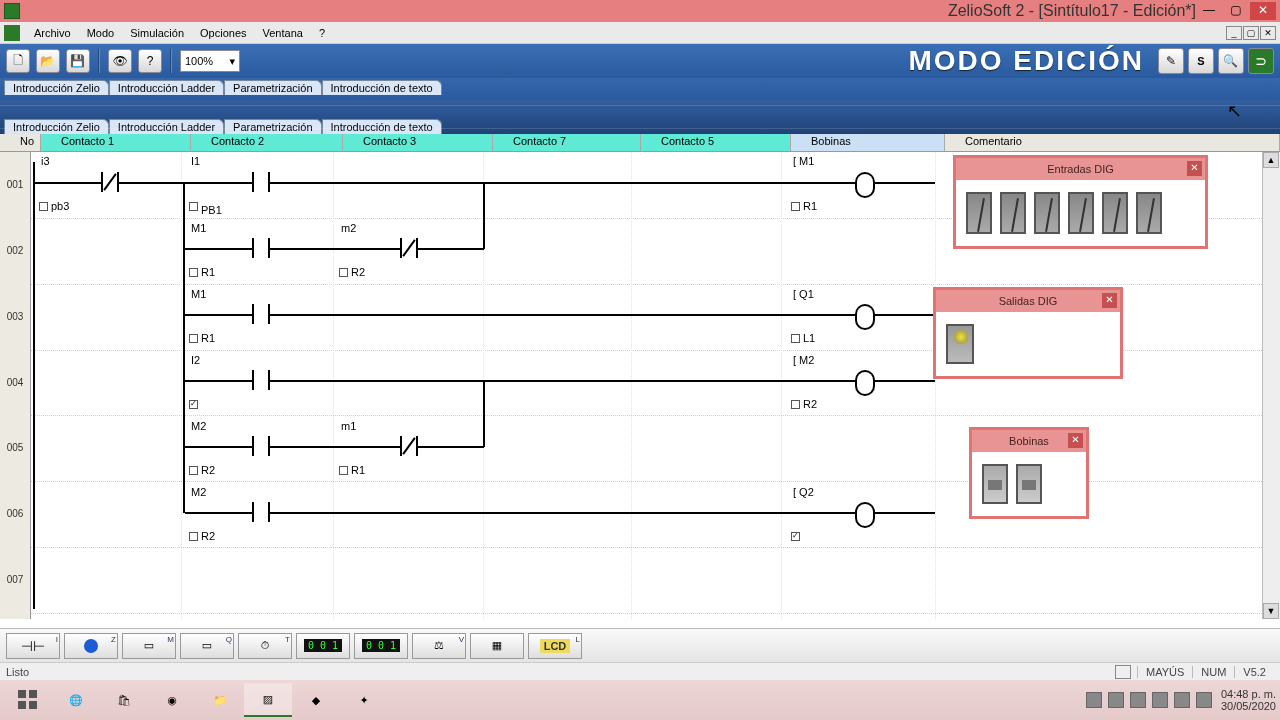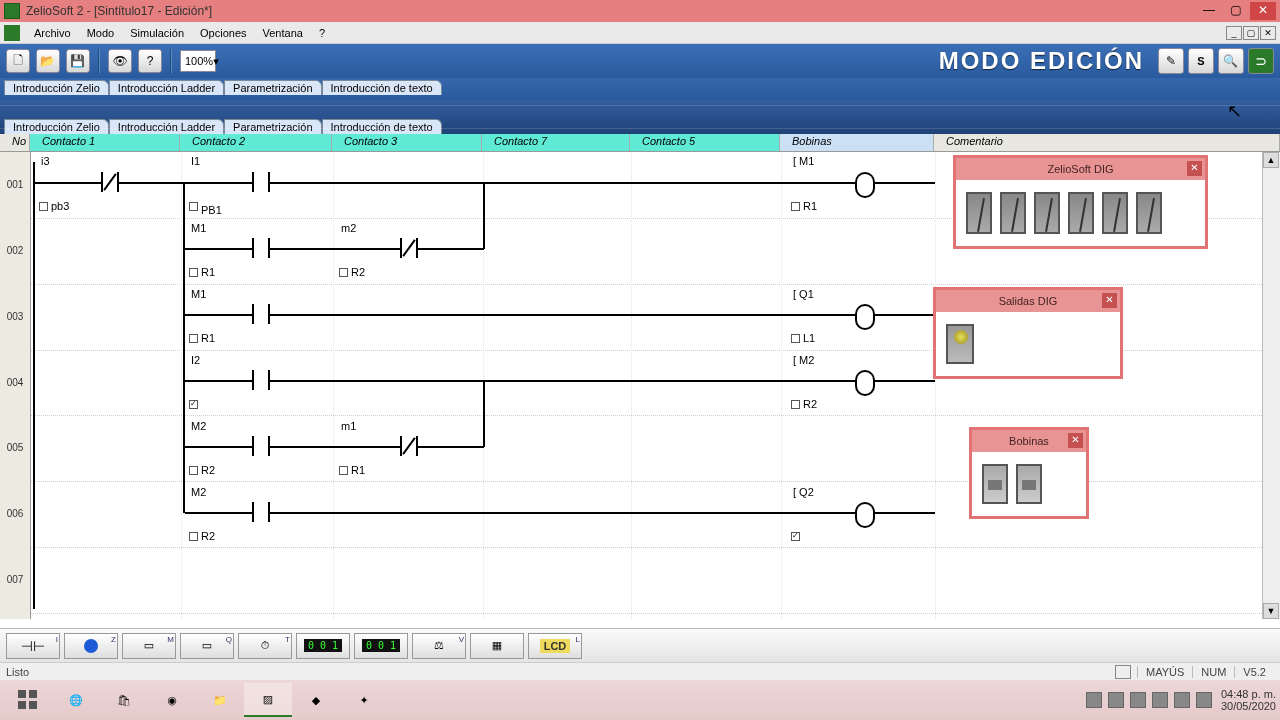--- a/index.html
+++ b/index.html
@@ -8,7 +8,7 @@
 
 .title-bar { height:22px; background:#e67f7f; display:flex; align-items:center; padding:0 4px; }
 .title-bar .app-icon { width:16px; height:16px; background:#2a7a2a; border:1px solid #1a5a1a; margin-right:6px; }
-.title-bar .title-text { flex:1; text-align:left; font-size:12px; color:#333; }
+.title-bar .title-text { flex:1; text-align:right; font-size:16px; color:#333; }
 .win-ctl { display:flex; gap:1px; }
 .win-ctl div { width:26px; height:18px; text-align:center; line-height:16px; font-size:12px; cursor:pointer; }
 .win-ctl .close { background:#d04545; color:#fff; }

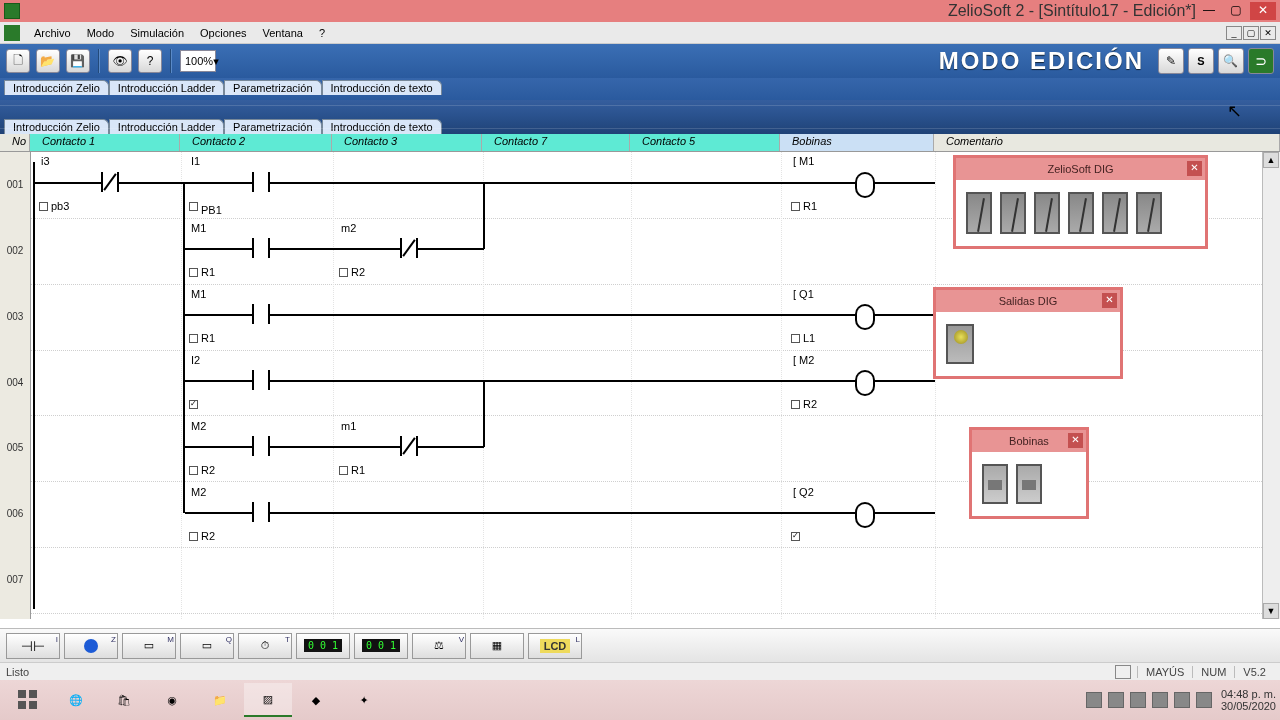--- a/index.html
+++ b/index.html
@@ -24,7 +24,7 @@
 .toolbar { height:34px; background:linear-gradient(#3b6fb5,#2a5a9e); display:flex; align-items:center; padding:0 6px; gap:6px; }
 .tb-btn { width:24px; height:24px; background:linear-gradient(#fff,#d8d8d8); border:1px solid #889; border-radius:3px; display:flex; align-items:center; justify-content:center; font-size:12px; cursor:pointer; }
 .tb-sep { width:2px; height:24px; border-left:1px solid #234a7a; border-right:1px solid #5a8ac8; margin:0 2px; }
-.zoom-sel { width:36px; height:22px; border:1px solid #889; display:flex; align-items:center; padding:0 4px; background:#fff; justify-content:space-between; }
+.zoom-sel { width:60px; height:22px; border:1px solid #889; display:flex; align-items:center; padding:0 4px; background:#fff; justify-content:space-between; }
 .modo-ed { margin-left:auto; color:#fff; font-size:24px; font-weight:700; letter-spacing:2px; text-shadow:0 1px 1px #123; }
 .tb-right { display:flex; gap:4px; margin-left:8px; }
 .tb-right .tb-btn { width:26px; height:26px; }

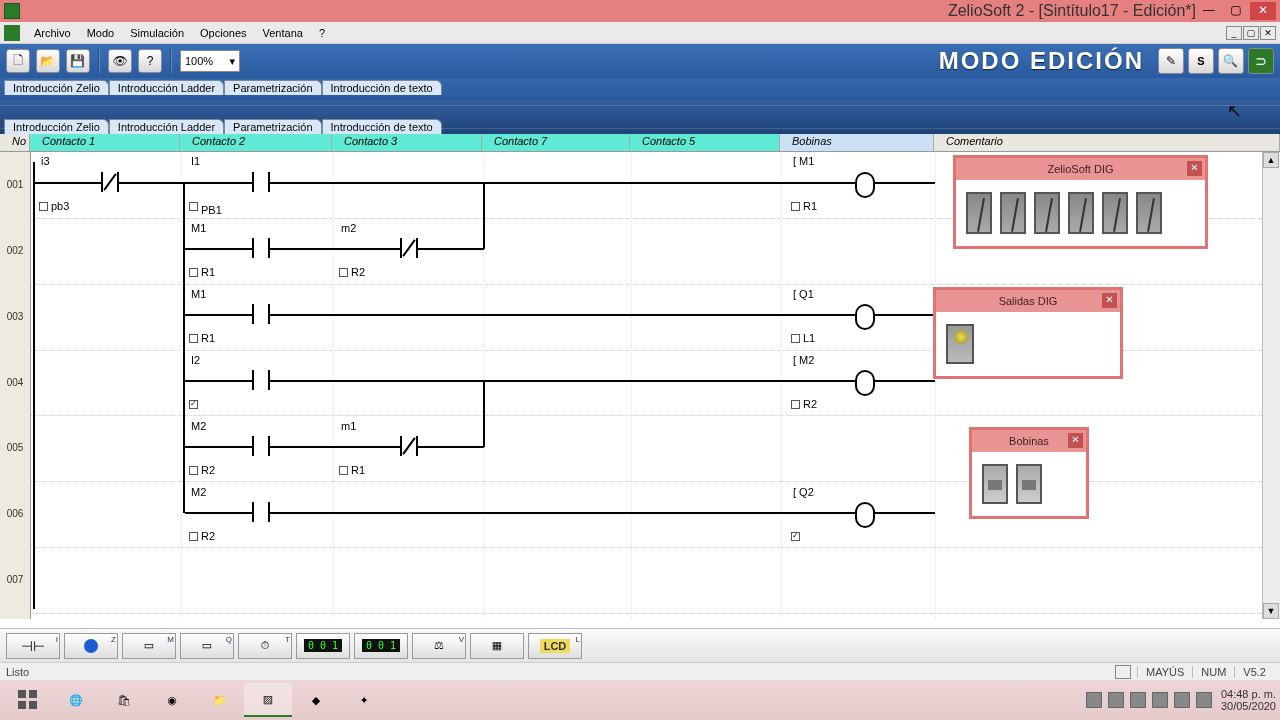--- a/index.html
+++ b/index.html
@@ -25,7 +25,7 @@
 .tb-btn { width:24px; height:24px; background:linear-gradient(#fff,#d8d8d8); border:1px solid #889; border-radius:3px; display:flex; align-items:center; justify-content:center; font-size:12px; cursor:pointer; }
 .tb-sep { width:2px; height:24px; border-left:1px solid #234a7a; border-right:1px solid #5a8ac8; margin:0 2px; }
 .zoom-sel { width:60px; height:22px; border:1px solid #889; display:flex; align-items:center; padding:0 4px; background:#fff; justify-content:space-between; }
-.modo-ed { margin-left:auto; color:#fff; font-size:24px; font-weight:700; letter-spacing:2px; text-shadow:0 1px 1px #123; }
+.modo-ed { margin-left:auto; color:#fff; font-size:28px; font-weight:700; letter-spacing:2px; text-shadow:0 1px 1px #123; }
 .tb-right { display:flex; gap:4px; margin-left:8px; }
 .tb-right .tb-btn { width:26px; height:26px; }
 .tb-right .sim-btn { background:#2a7a2a; color:#fff; font-size:14px; }

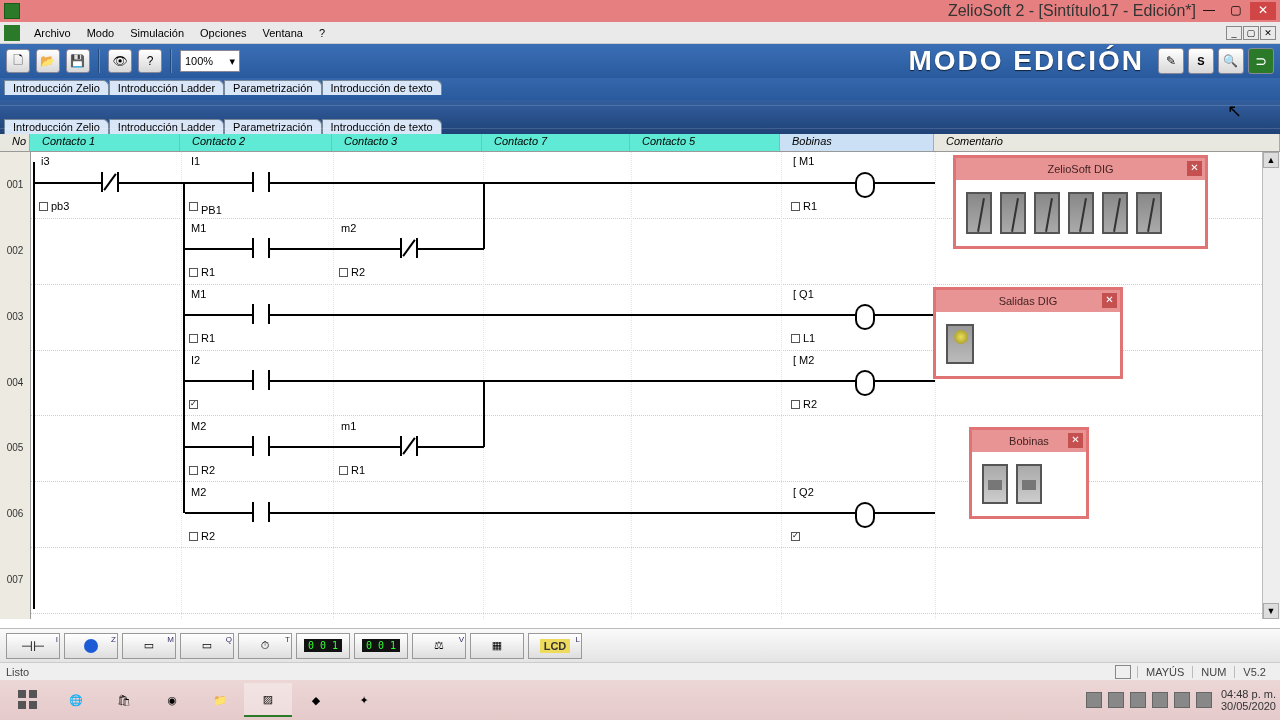--- a/index.html
+++ b/index.html
@@ -42,7 +42,7 @@
 
 
 .col-head { height:18px; display:flex; border-bottom:1px solid #999; }
-.col-head .col { border-right:1px solid #aaa; padding:1px 12px; font-size:11px;font-style:italic; }
+.col-head .col { border-right:1px solid #aaa; padding:1px 20px; font-size:11px; }
 .col-no { width:30px; background:#e8e8e0; }
 .col-c { background:#5eead4; }
 .col-c1 { width:150px } .col-c2 { width:152px } .col-c3 { width:150px }

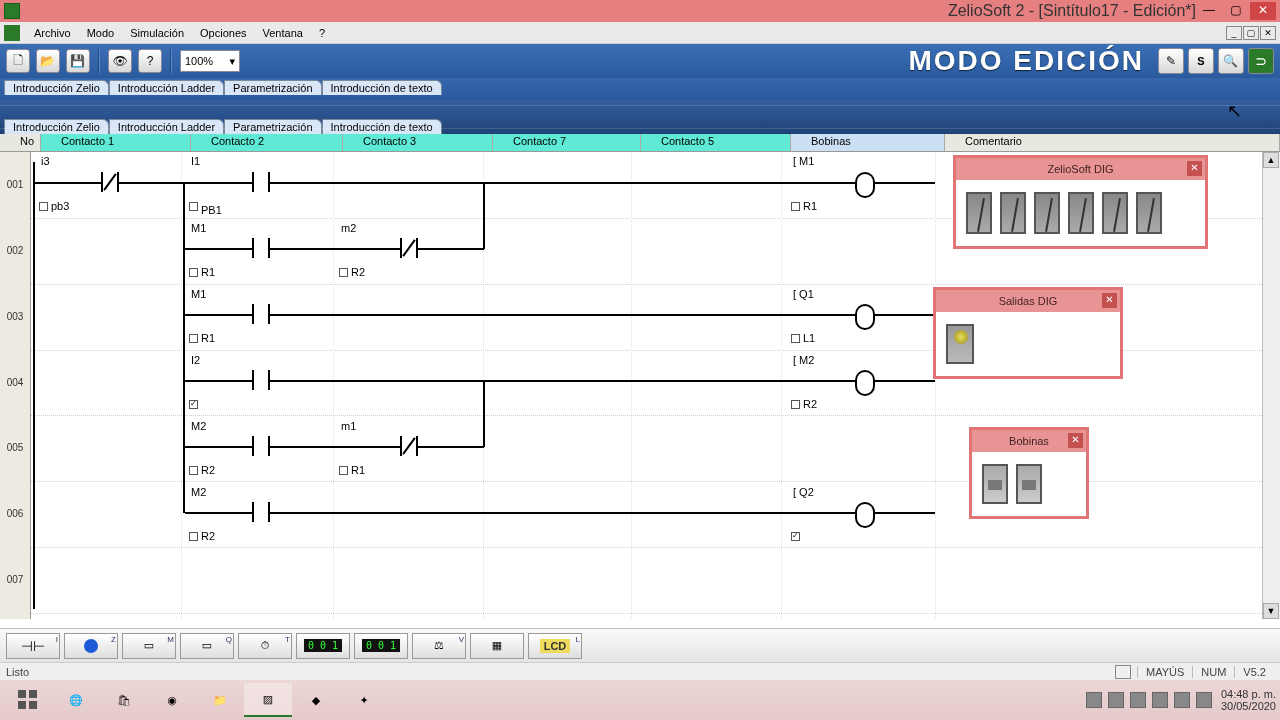--- a/index.html
+++ b/index.html
@@ -316,7 +316,7 @@
 
     <div class="palette" style="left:922px;top:3px;width:255px">
       <div class="pt">
-          <span>ZelioSoft DIG</span>
+          <span>Entradas DIG</span>
           <div class="px">✕</div>
         </div>
       <div class="pbody">

